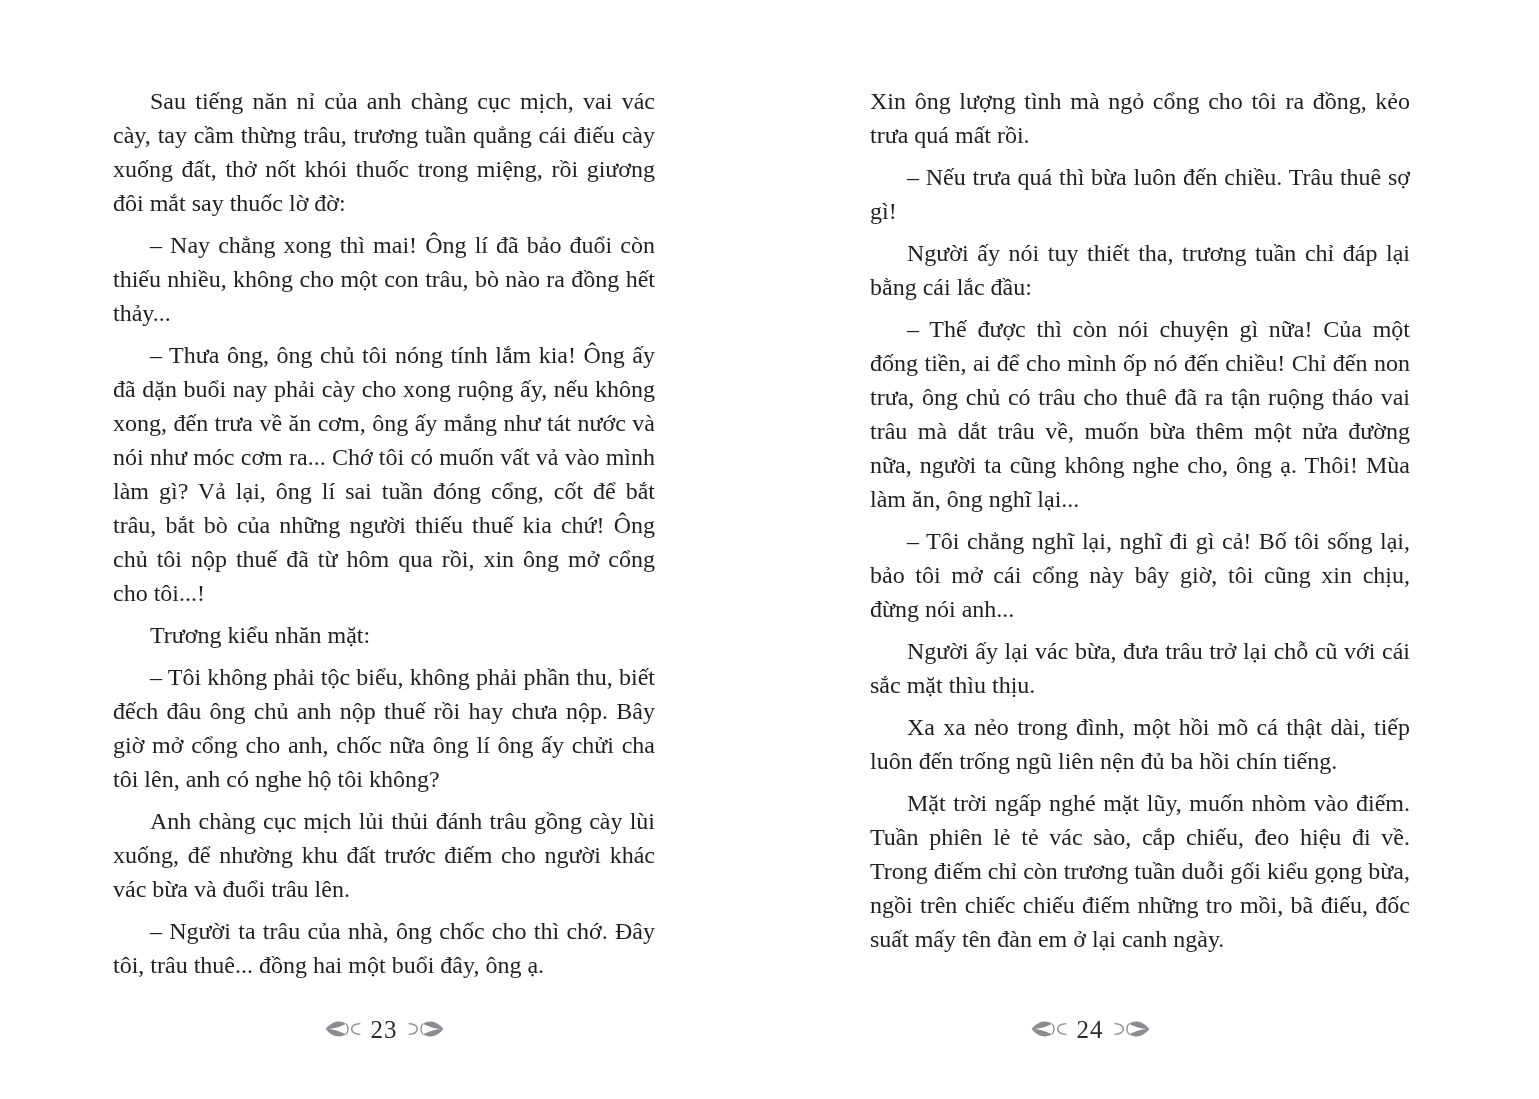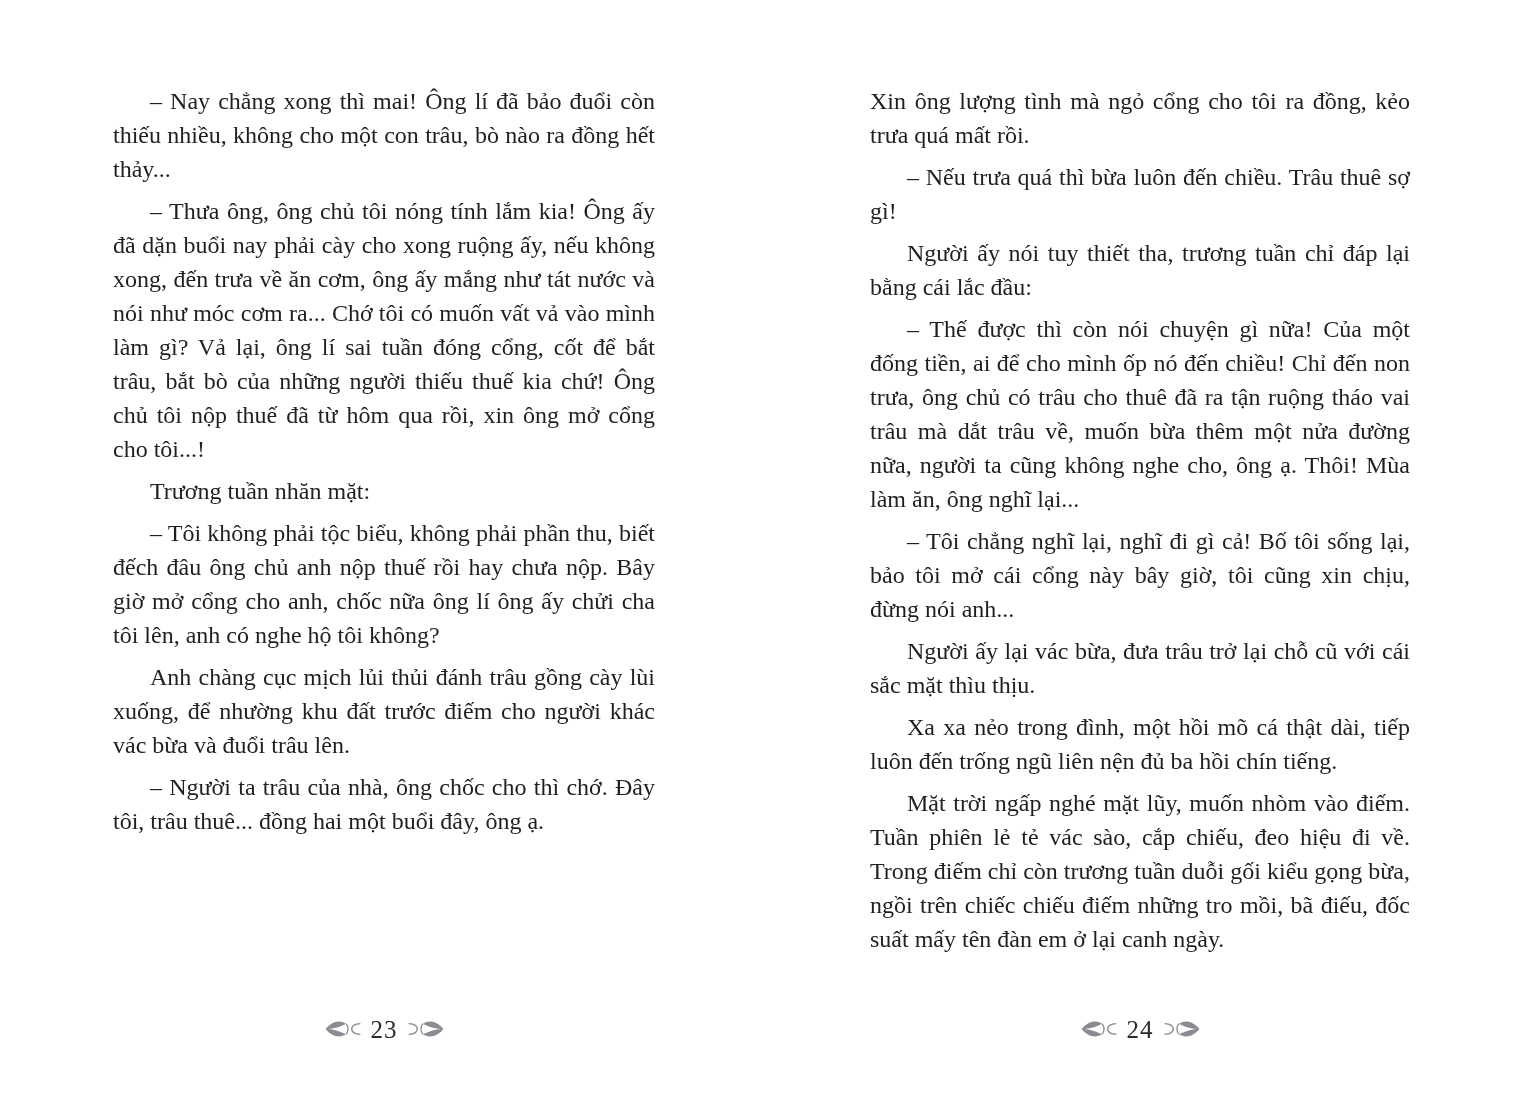--- a/index.html
+++ b/index.html
@@ -60,6 +60,7 @@
 <body>
 
 <div class="text-col left">
+  <p class="indent">Sau tiếng năn nỉ của anh chàng cục mịch, vai vác cày, tay cầm thừng trâu, trương tuần quẳng cái điếu cày xuống đất, thở nốt khói thuốc trong miệng, rồi giương đôi mắt say thuốc lờ đờ:</p>
   <p class="indent">– Nay chẳng xong thì mai! Ông lí đã bảo đuổi còn thiếu nhiều, không cho một con trâu, bò nào ra đồng hết thảy...</p>
   <p class="indent">– Thưa ông, ông chủ tôi nóng tính lắm kia! Ông ấy đã dặn buổi nay phải cày cho xong ruộng ấy, nếu không xong, đến trưa về ăn cơm, ông ấy mắng như tát nước và nói như móc cơm ra... Chớ tôi có muốn vất vả vào mình làm gì? Vả lại, ông lí sai tuần đóng cổng, cốt để bắt trâu, bắt bò của những người thiếu thuế kia chứ! Ông chủ tôi nộp thuế đã từ hôm qua rồi, xin ông mở cổng cho tôi...!</p>
   <p class="indent">Trương tuần nhăn mặt:</p>

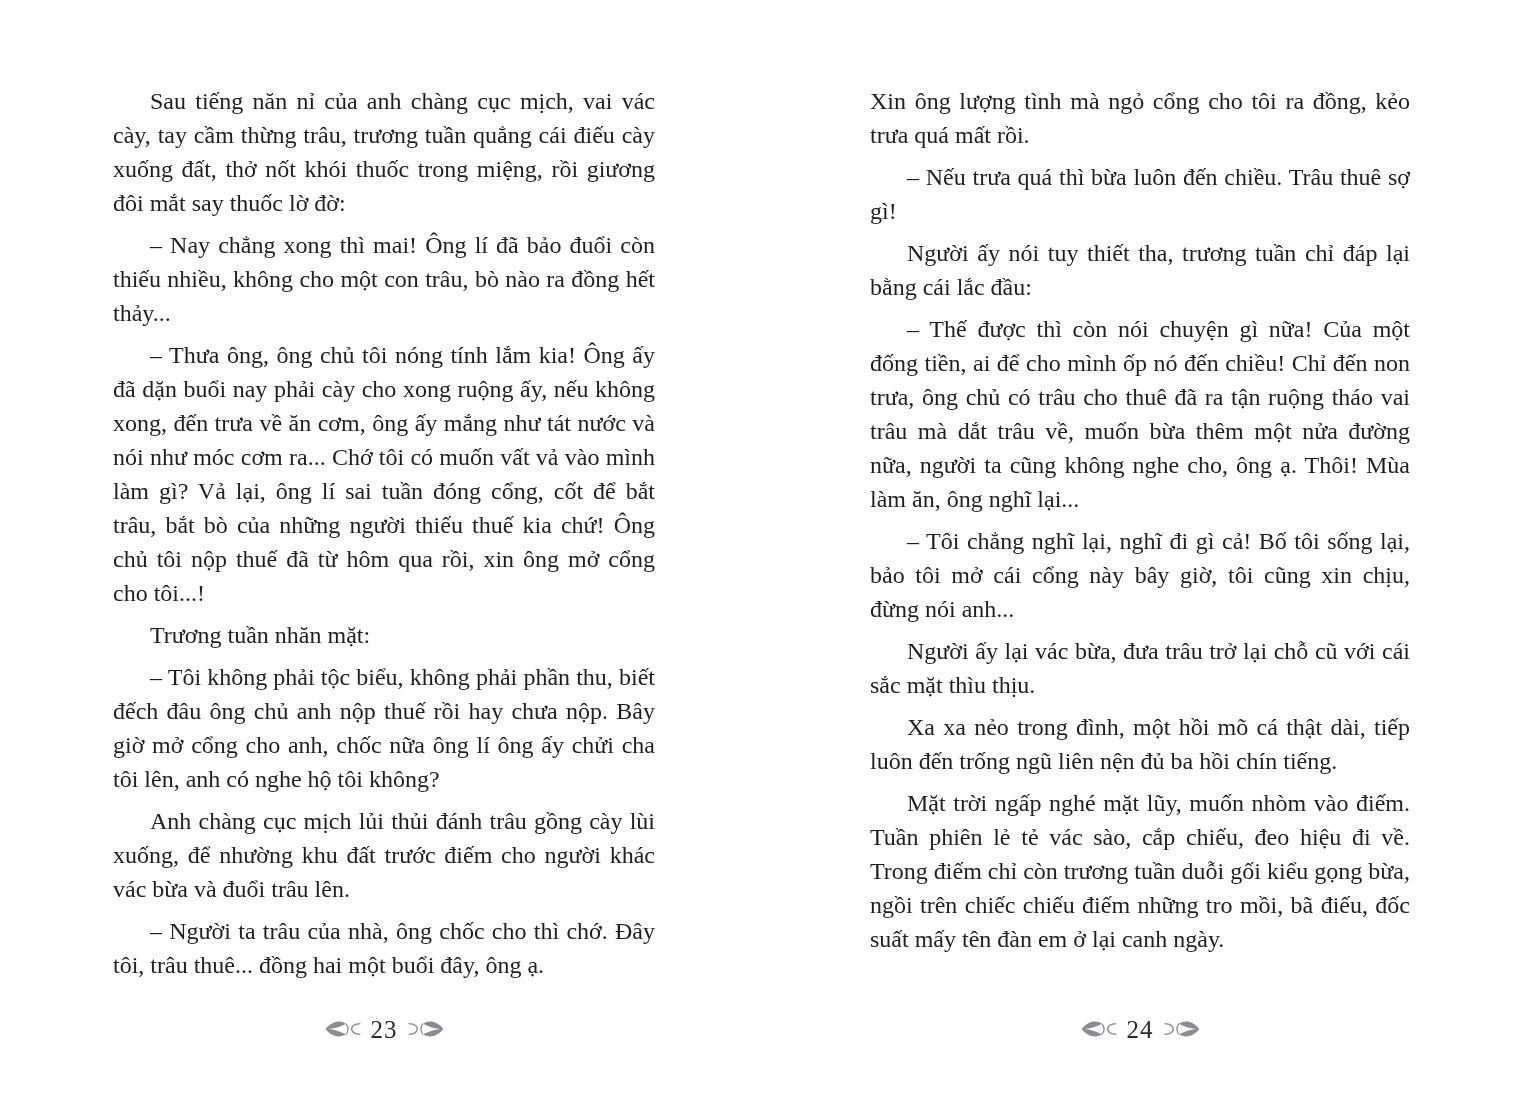--- a/index.html
+++ b/index.html
@@ -63,7 +63,7 @@
   <p class="indent">Sau tiếng năn nỉ của anh chàng cục mịch, vai vác cày, tay cầm thừng trâu, trương tuần quẳng cái điếu cày xuống đất, thở nốt khói thuốc trong miệng, rồi giương đôi mắt say thuốc lờ đờ:</p>
   <p class="indent">– Nay chẳng xong thì mai! Ông lí đã bảo đuổi còn thiếu nhiều, không cho một con trâu, bò nào ra đồng hết thảy...</p>
   <p class="indent">– Thưa ông, ông chủ tôi nóng tính lắm kia! Ông ấy đã dặn buổi nay phải cày cho xong ruộng ấy, nếu không xong, đến trưa về ăn cơm, ông ấy mắng như tát nước và nói như móc cơm ra... Chớ tôi có muốn vất vả vào mình làm gì? Vả lại, ông lí sai tuần đóng cổng, cốt để bắt trâu, bắt bò của những người thiếu thuế kia chứ! Ông chủ tôi nộp thuế đã từ hôm qua rồi, xin ông mở cổng cho tôi...!</p>
-  <p class="indent">Trương tuần nhăn mặt:</p>
+  <p class="indent">Trương kiểu nhăn mặt:</p>
   <p class="indent">– Tôi không phải tộc biểu, không phải phần thu, biết đếch đâu ông chủ anh nộp thuế rồi hay chưa nộp. Bây giờ mở cổng cho anh, chốc nữa ông lí ông ấy chửi cha tôi lên, anh có nghe hộ tôi không?</p>
   <p class="indent">Anh chàng cục mịch lủi thủi đánh trâu gồng cày lùi xuống, để nhường khu đất trước điếm cho người khác vác bừa và đuổi trâu lên.</p>
   <p class="indent">– Người ta trâu của nhà, ông chốc cho thì chớ. Đây tôi, trâu thuê... đồng hai một buổi đây, ông ạ.</p>

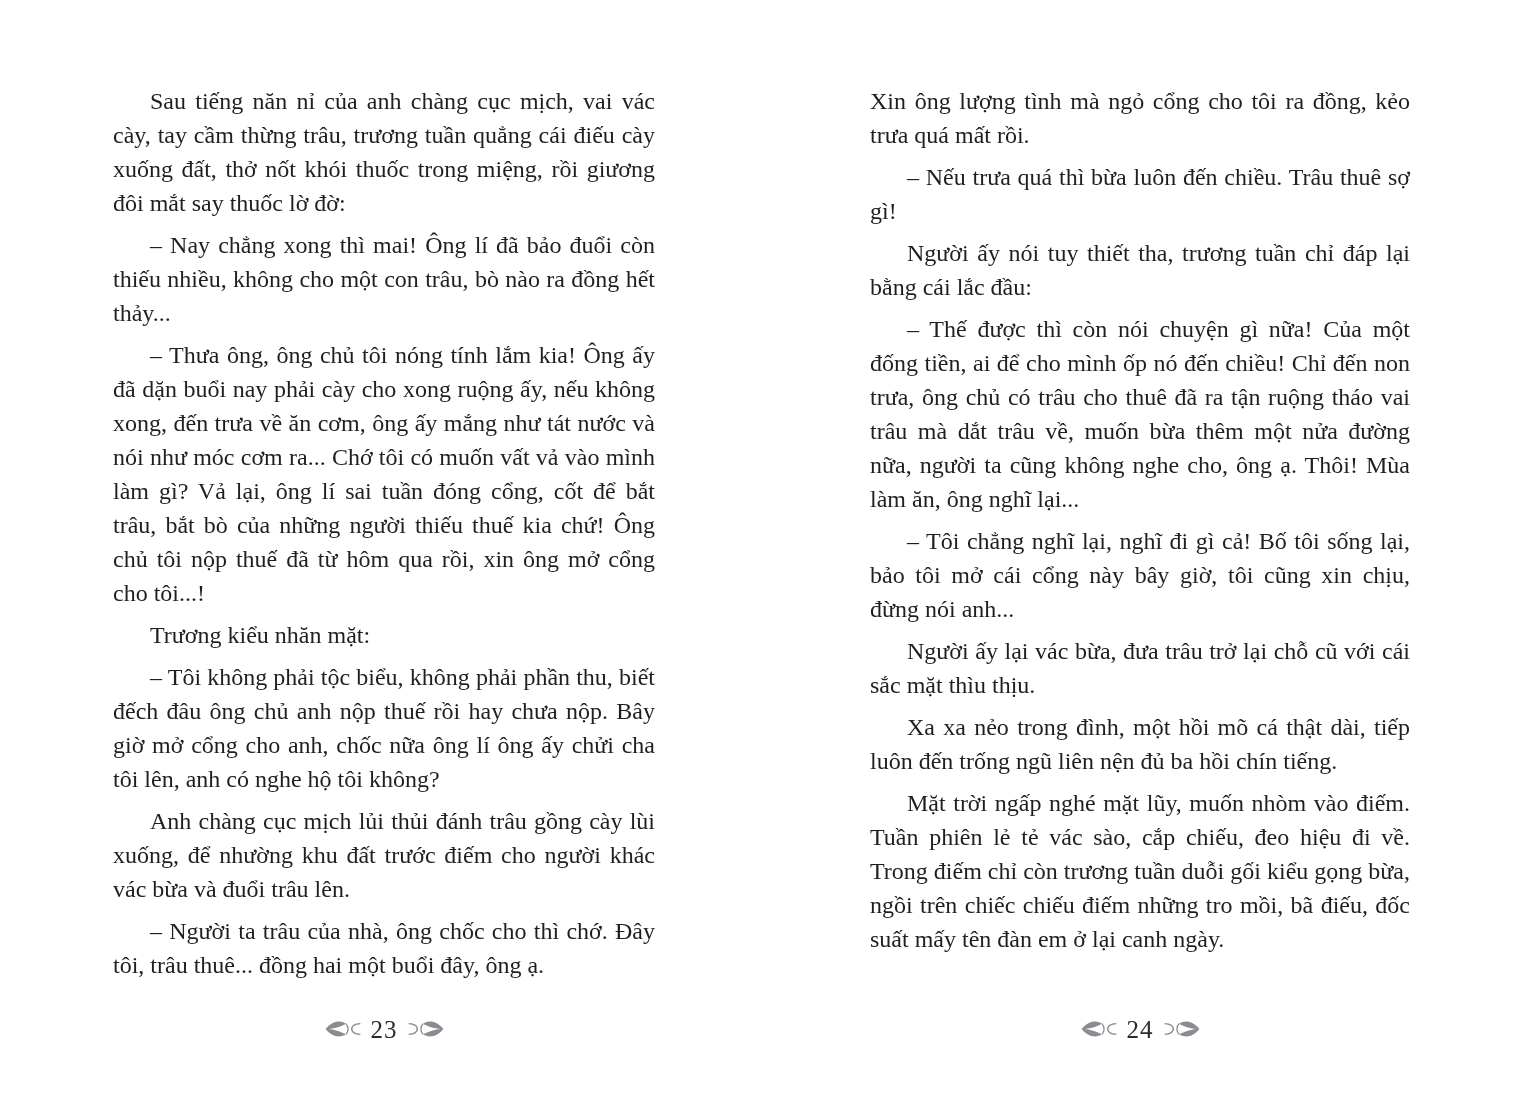--- a/index.html
+++ b/index.html
@@ -43,7 +43,7 @@
     gap: 7px;
   }
   .page-footer.footer-left  { left: 113px; width: 542px; }
-  .page-footer.footer-right { left: 870px; width: 540px; text-align: center; }
+  .page-footer.footer-right { left: 820px; width: 540px; text-align: center; }
 
   .page-num {
     font-size: 25px;

